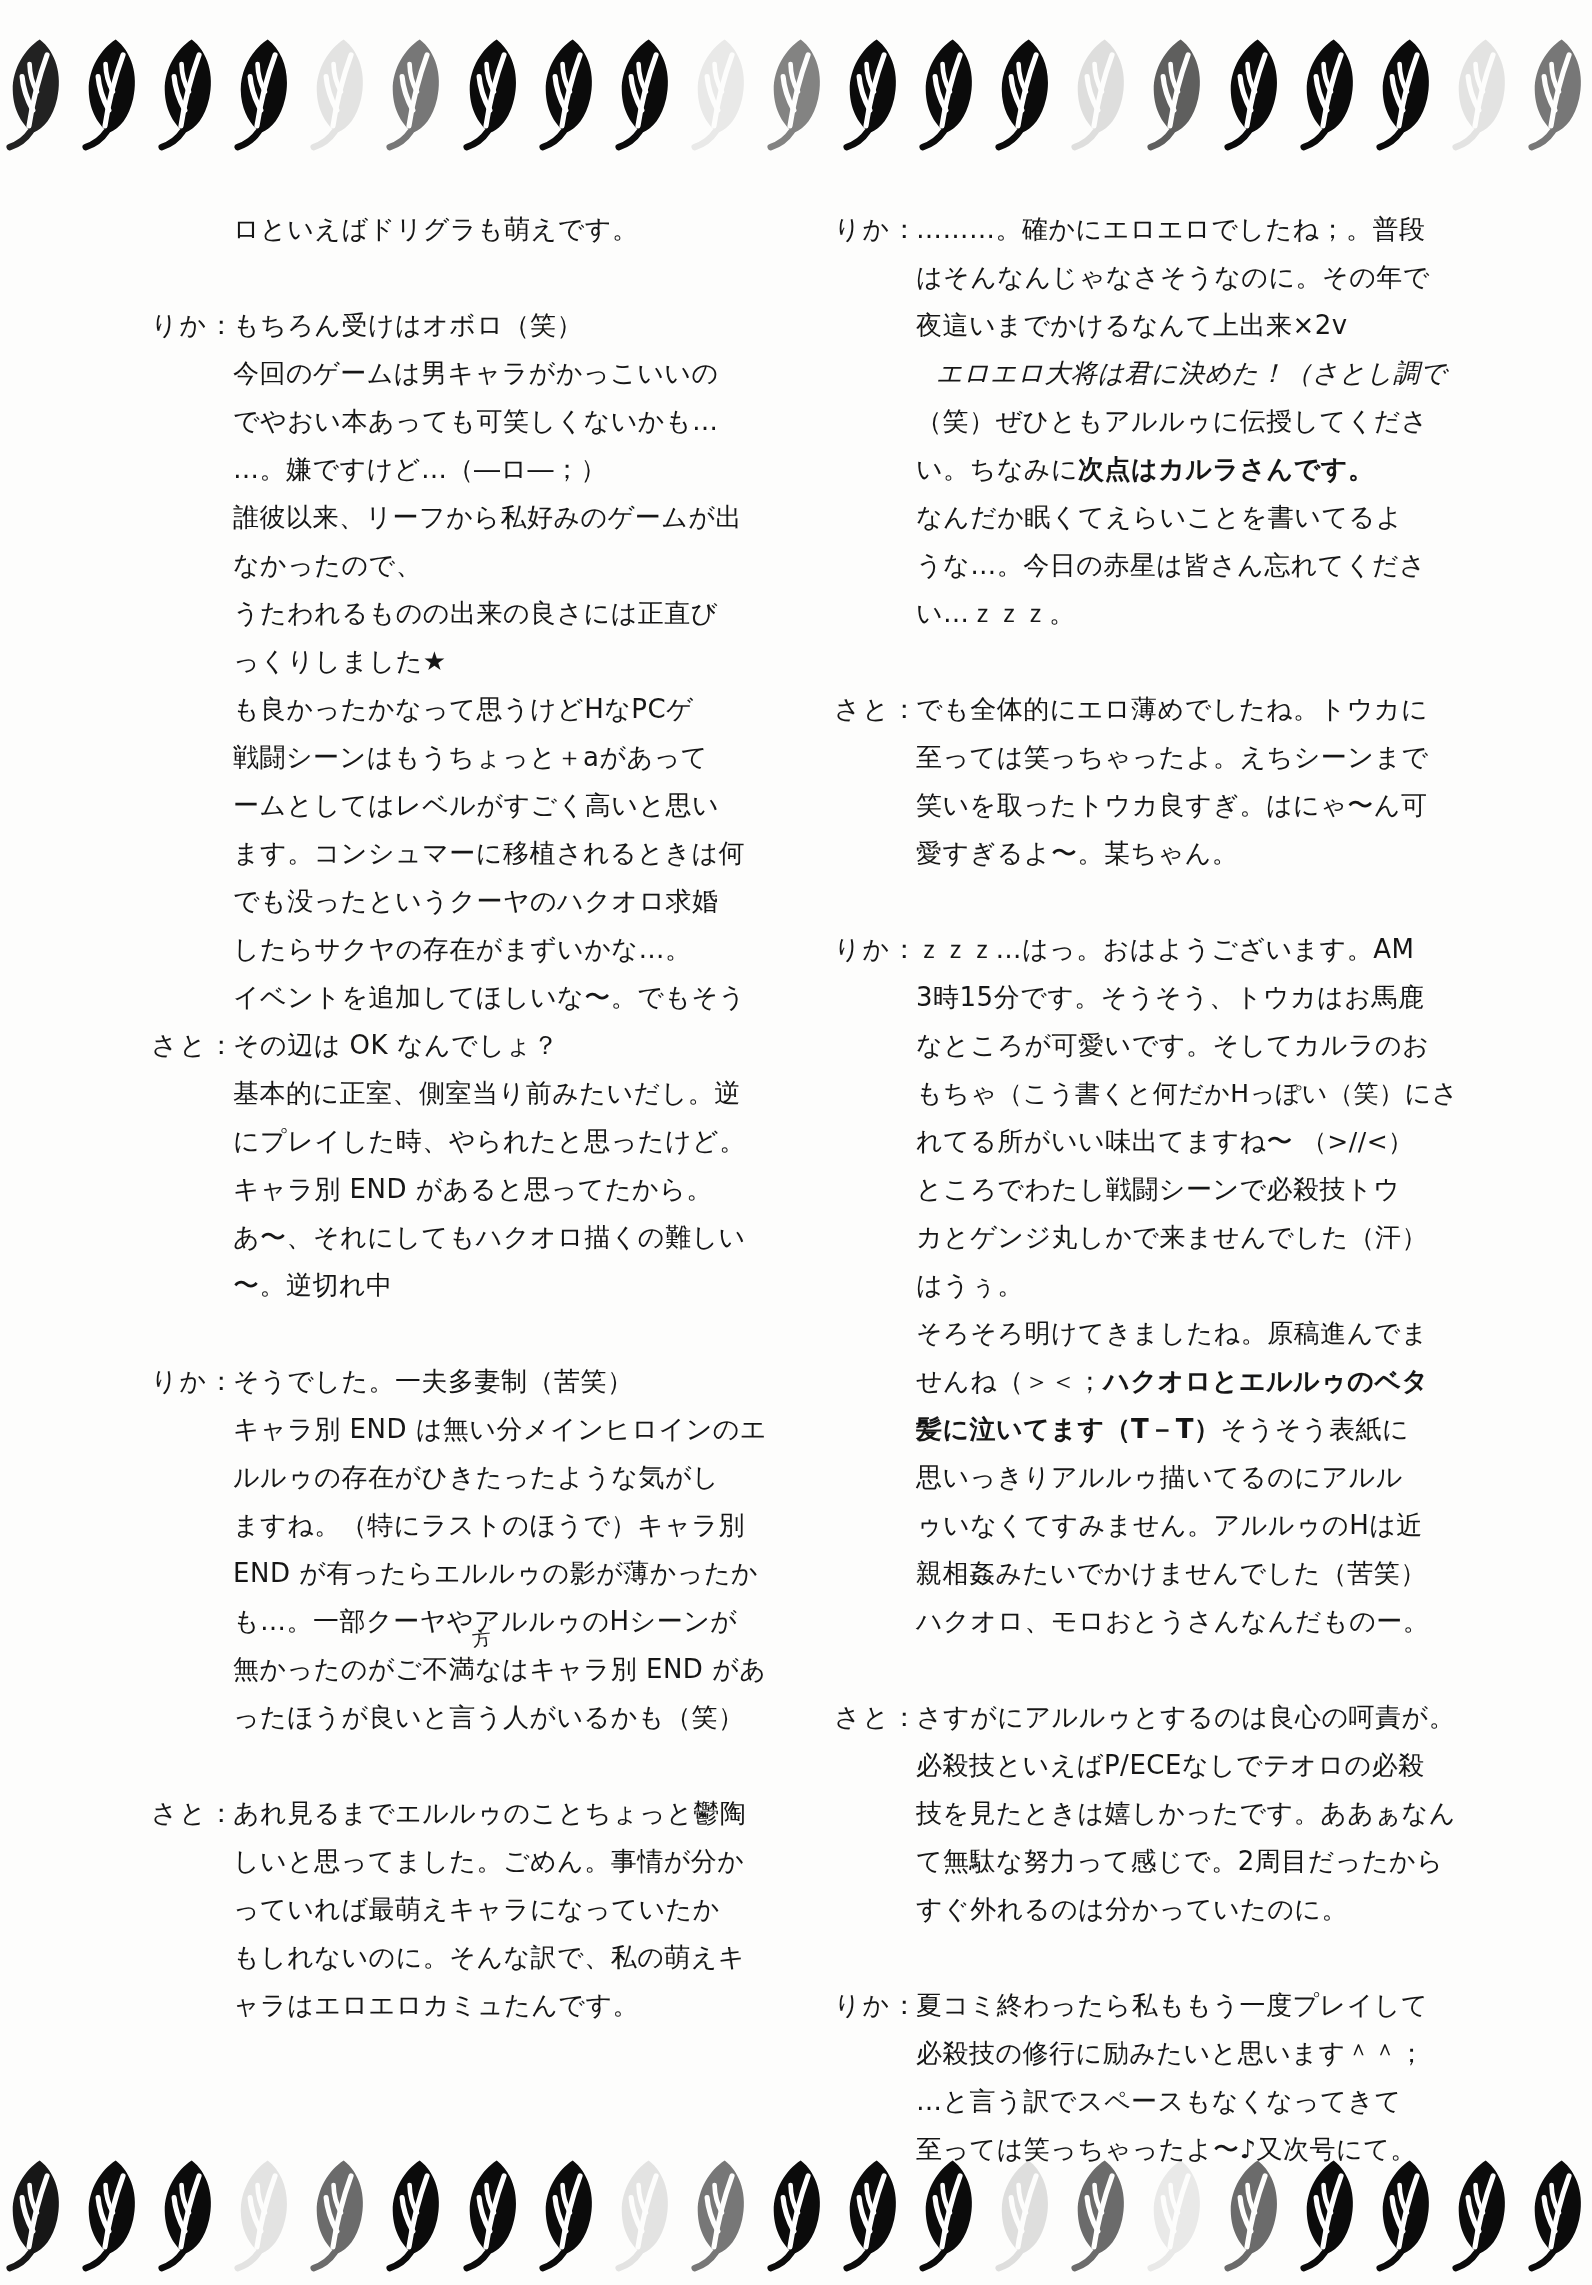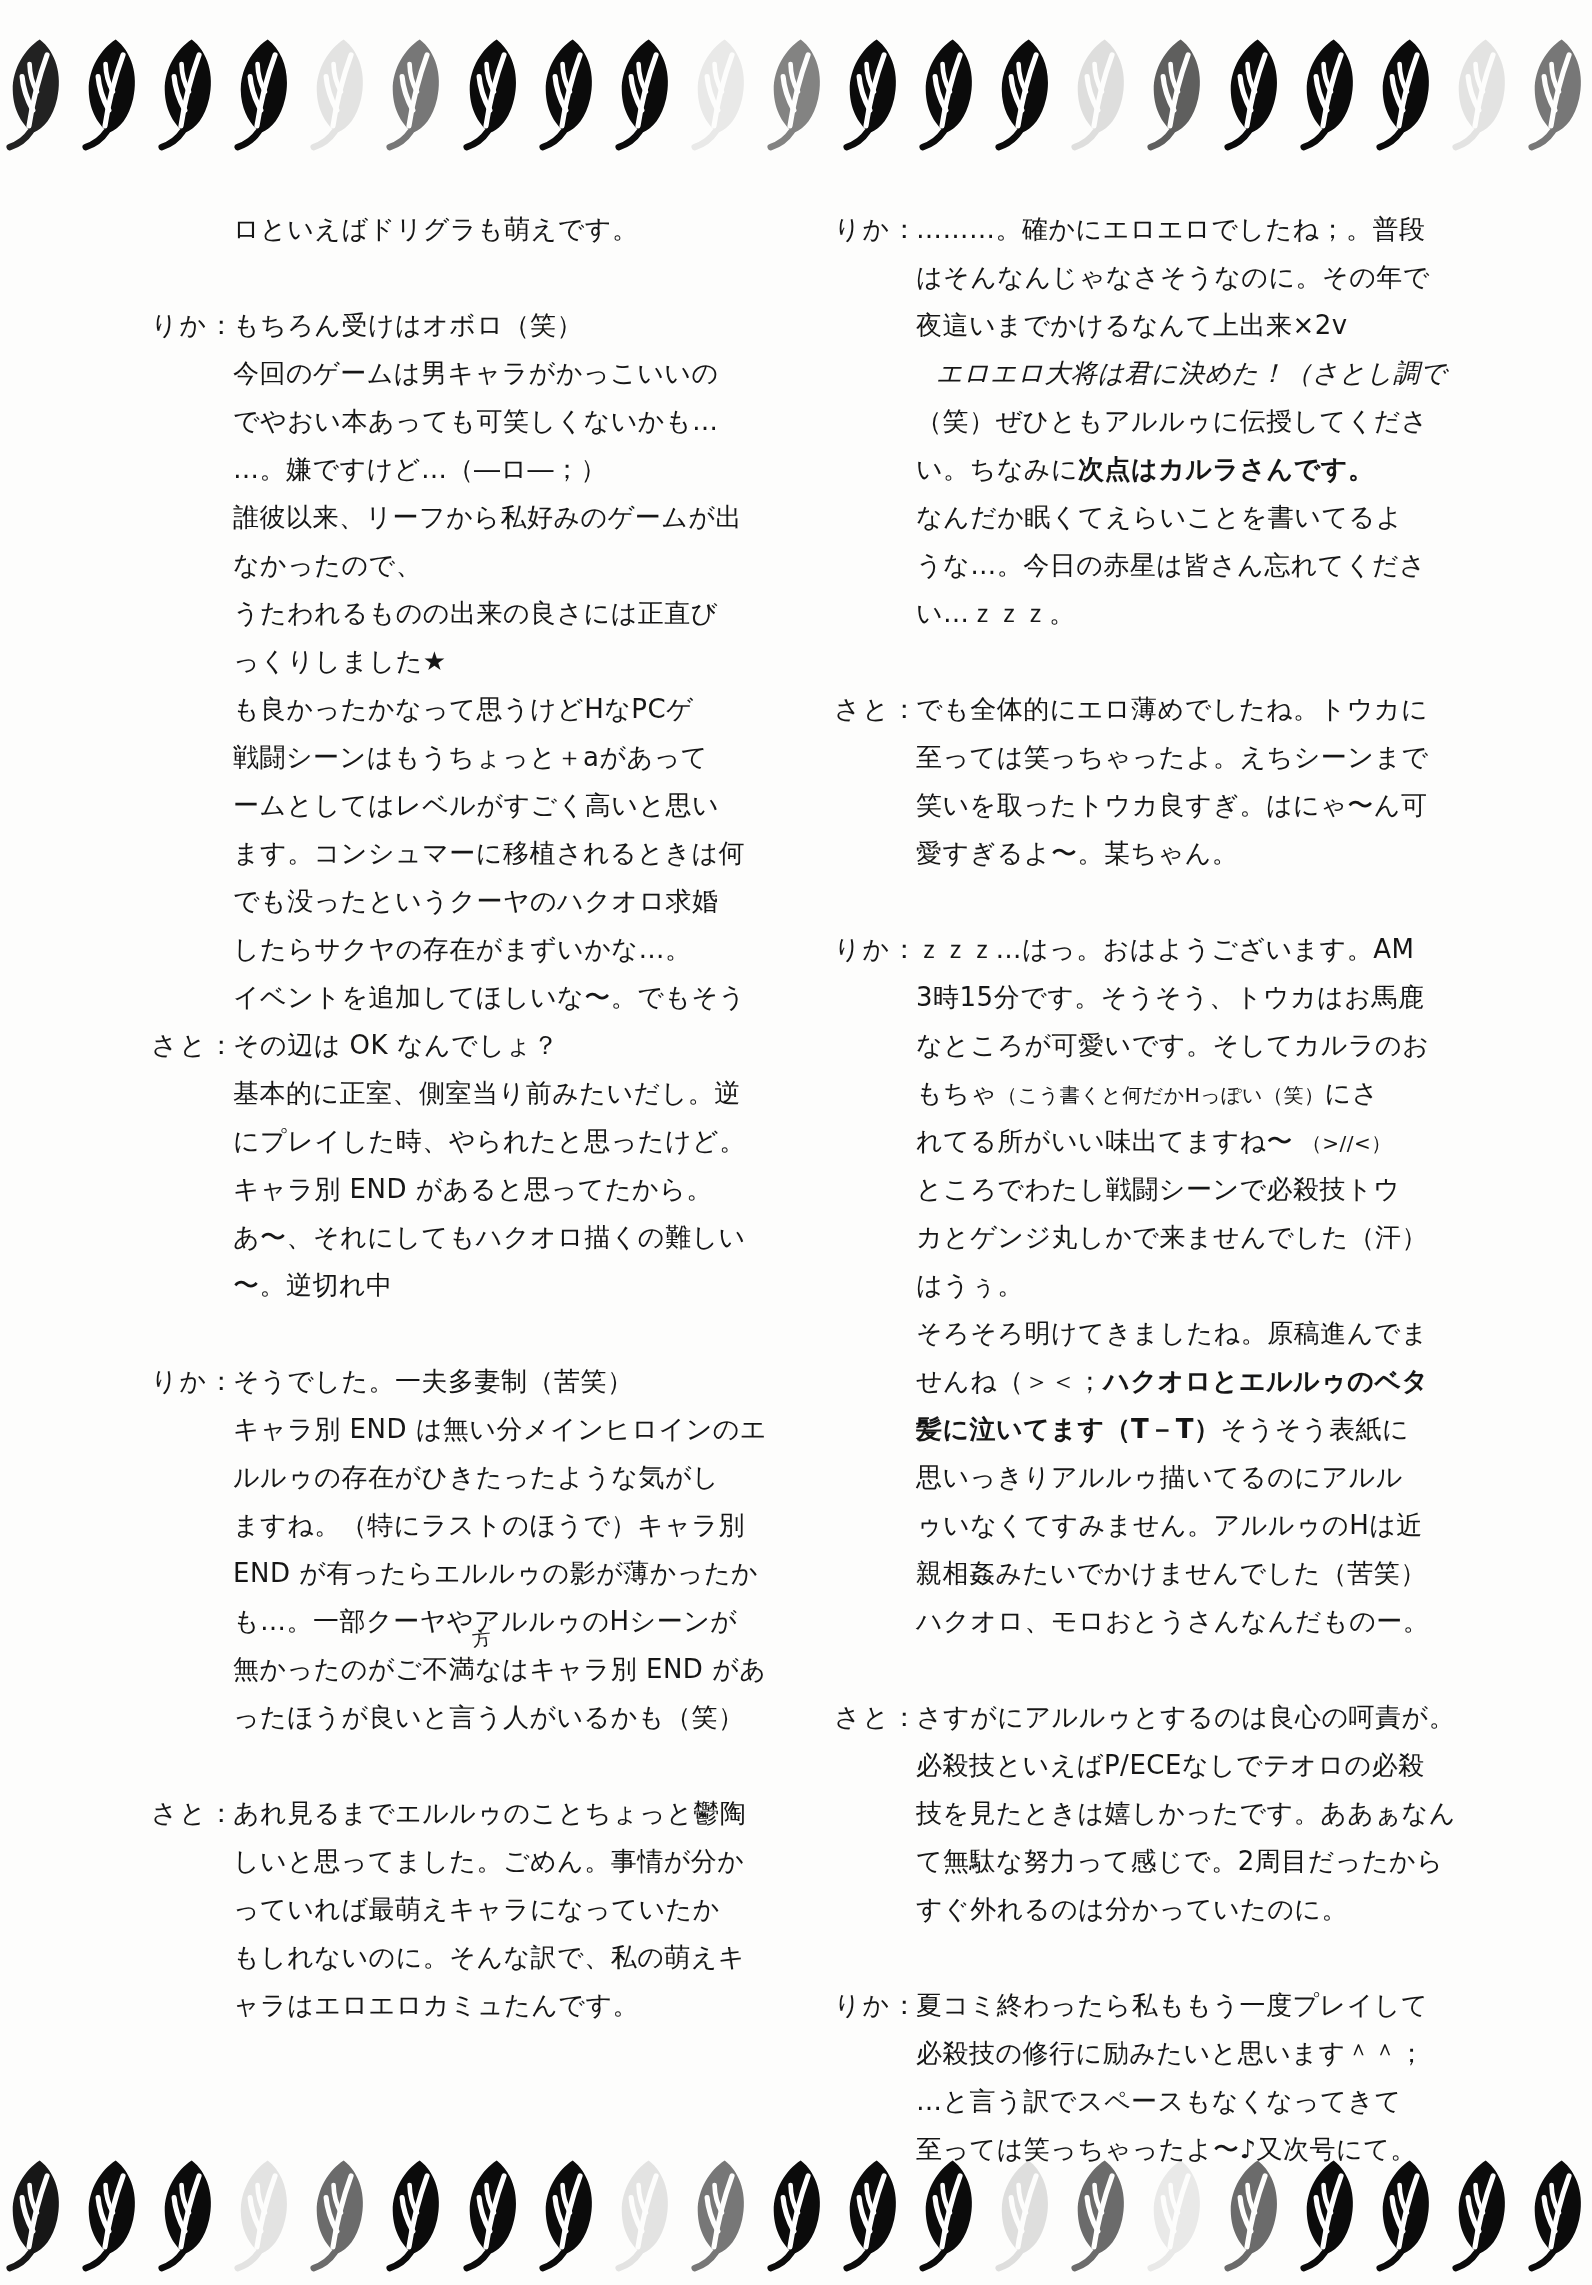--- a/index.html
+++ b/index.html
@@ -33,7 +33,7 @@
   .ln{ height:48px; }
   .ln.ind{ padding-left:20px;font-style:italic; }
   .b{ font-weight:bold; }
-  .sm{ font-size:20px; }
+  .sm{ font-size:25px; }
   .ins-anchor{ position:relative; display:inline-block; width:0; overflow:visible; }
   .ins{
     position:absolute; left:-30px; bottom:30px;

